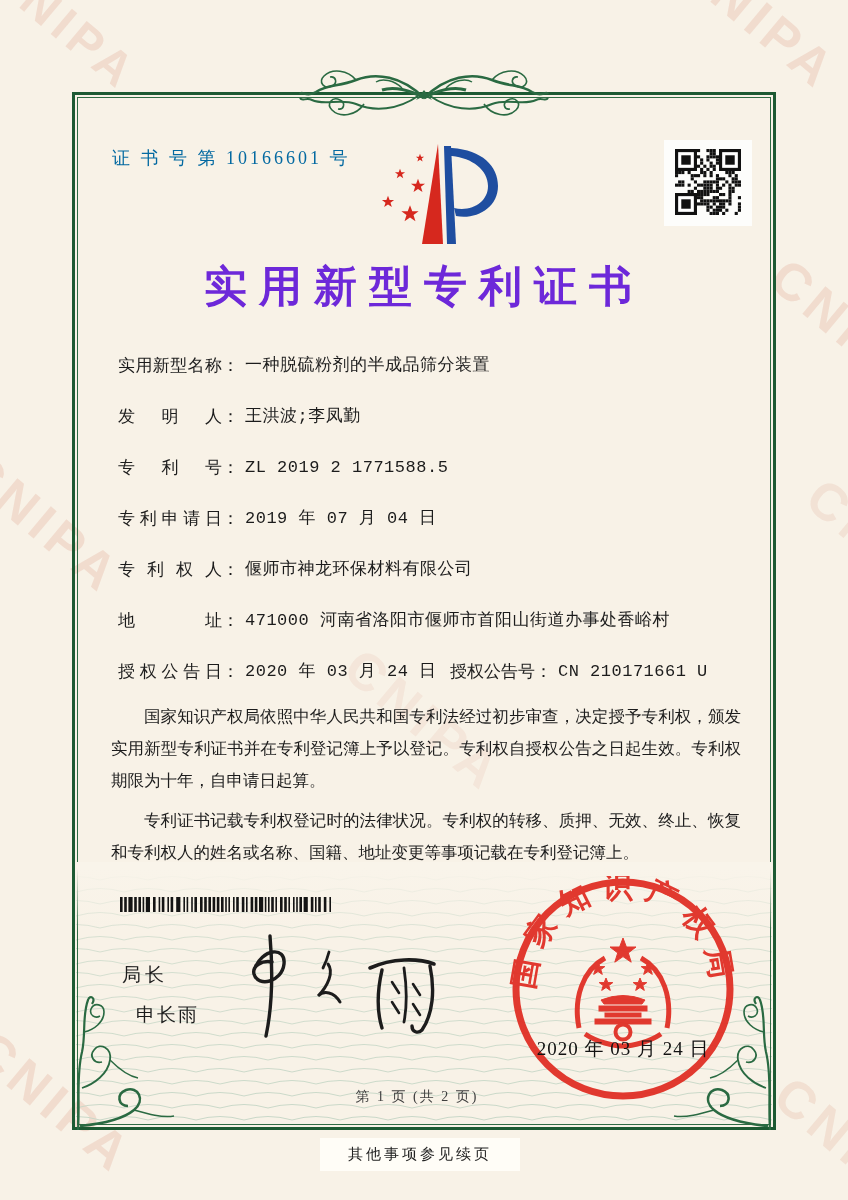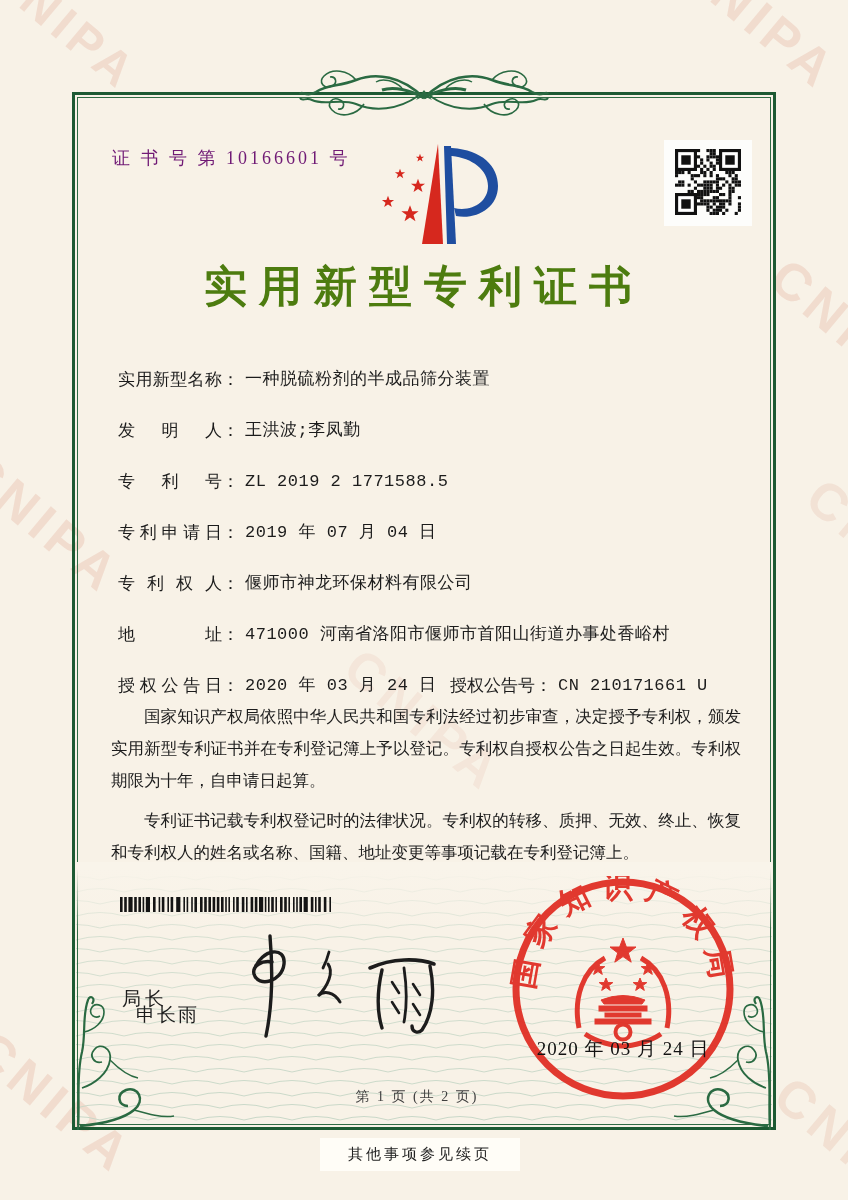--- a/index.html
+++ b/index.html
@@ -15,7 +15,7 @@
       border:3px solid #1d5a33;box-sizing:border-box;}
   .frame-inner{position:absolute;inset:2px;border:1px solid #2f6b44;}
   
-  .cert-no{position:absolute;left:112px;top:146px;font-size:18px;letter-spacing:3px;color:#701a75;}
+  .cert-no{position:absolute;left:112px;top:146px;font-size:18px;letter-spacing:3px;color:#0369a1;}
   
   .title{position:absolute;left:0;top:258px;width:848px;text-align:center;
       font-size:43px;font-weight:bold;letter-spacing:12px;color:#4d7c0f;}

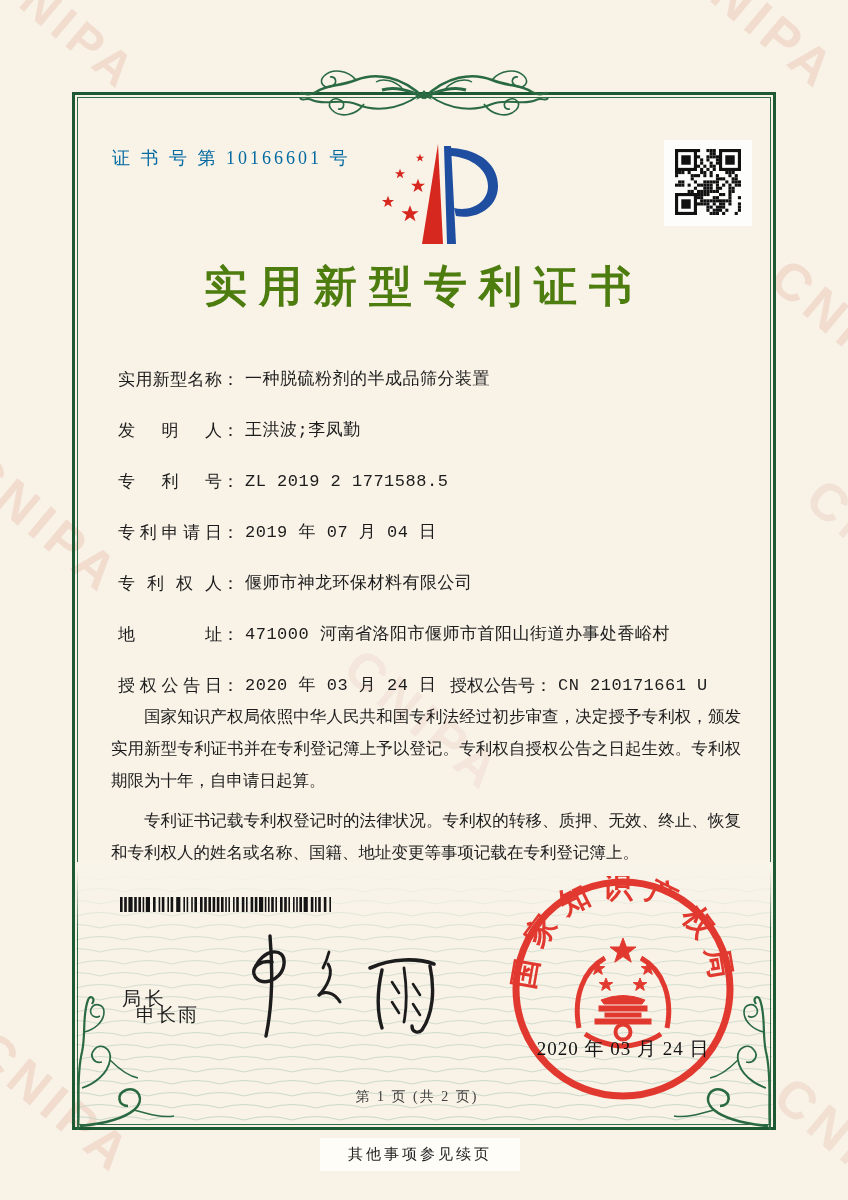--- a/index.html
+++ b/index.html
@@ -18,7 +18,7 @@
   .cert-no{position:absolute;left:112px;top:146px;font-size:18px;letter-spacing:3px;color:#0369a1;}
   
   .title{position:absolute;left:0;top:258px;width:848px;text-align:center;
-      font-size:43px;font-weight:bold;letter-spacing:12px;color:#4d7c0f;}
+      font-size:43px;font-weight:bold;letter-spacing:12px;color:#6d28d9;}
   
   .fields{position:absolute;left:118px;top:356px;width:630px;font-size:17px;margin-top:14px;}
   .frow{display:flex;margin-bottom:31px;line-height:20px;white-space:nowrap;}

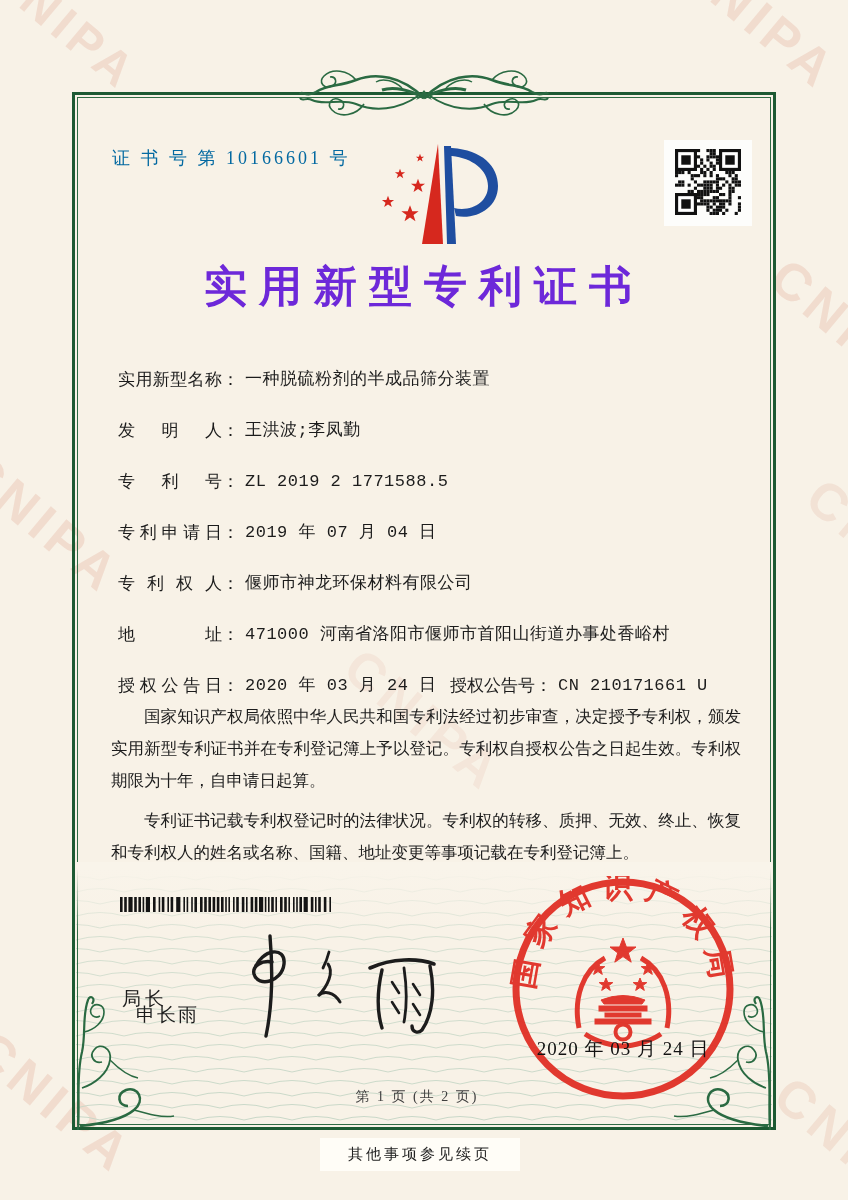--- a/index.html
+++ b/index.html
@@ -20,7 +20,7 @@
   .title{position:absolute;left:0;top:258px;width:848px;text-align:center;
       font-size:43px;font-weight:bold;letter-spacing:12px;color:#6d28d9;}
   
-  .fields{position:absolute;left:118px;top:356px;width:630px;font-size:17px;margin-top:14px;}
+  .fields{position:absolute;left:118px;top:356px;width:630px;font-size:17px;}
   .frow{display:flex;margin-bottom:31px;line-height:20px;white-space:nowrap;}
   .flabel{display:inline-block;width:104px;text-align:justify;text-align-last:justify;}
   .fcolon{margin:0 6px 0 0;}

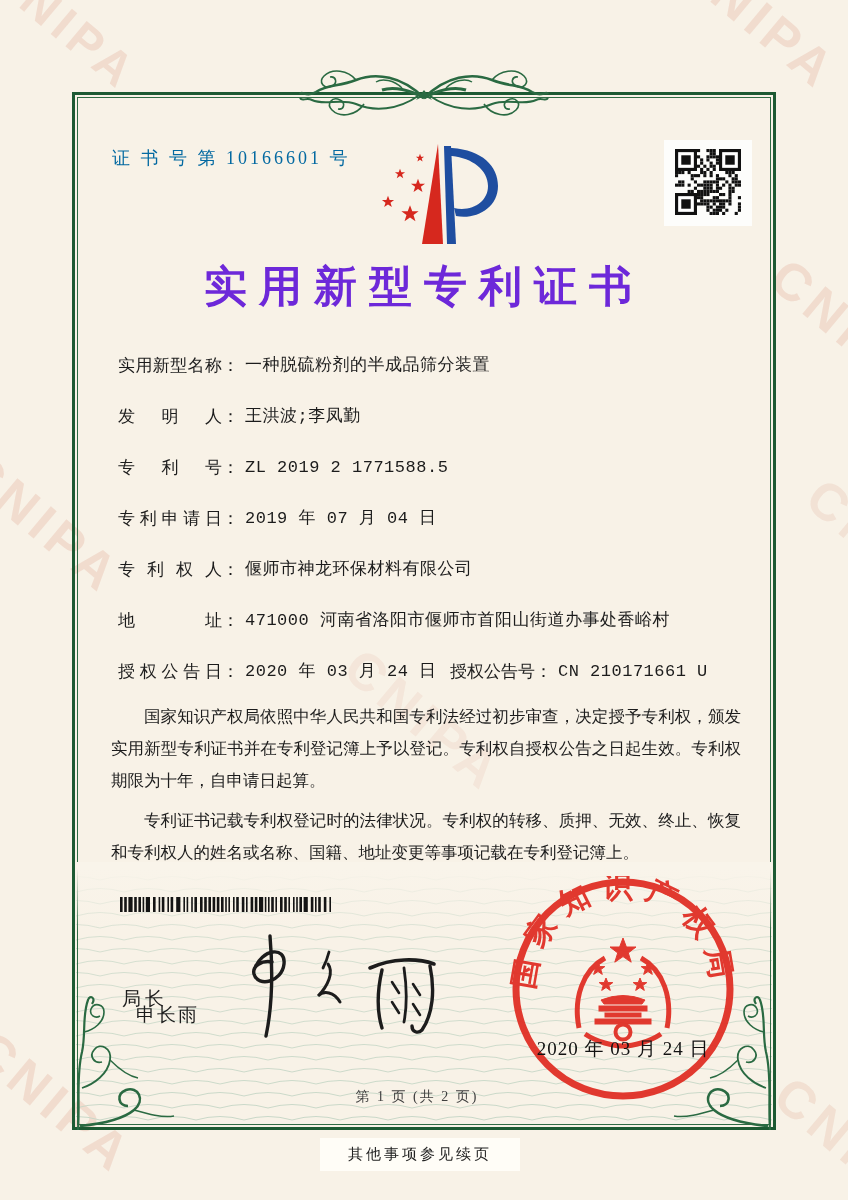--- a/index.html
+++ b/index.html
@@ -33,7 +33,7 @@
   
   .barcode{position:absolute;left:120px;top:897px;z-index:2;}
   
-  .signer-title{position:absolute;left:122px;top:962px;font-size:19px;letter-spacing:4px;z-index:3;margin-top:24px;}
+  .signer-title{position:absolute;left:122px;top:962px;font-size:19px;letter-spacing:4px;z-index:3;}
   .signer-name{position:absolute;left:136px;top:1002px;font-size:19px;letter-spacing:2px;z-index:3;}
   .signature{position:absolute;left:232px;top:930px;z-index:4;}
   

